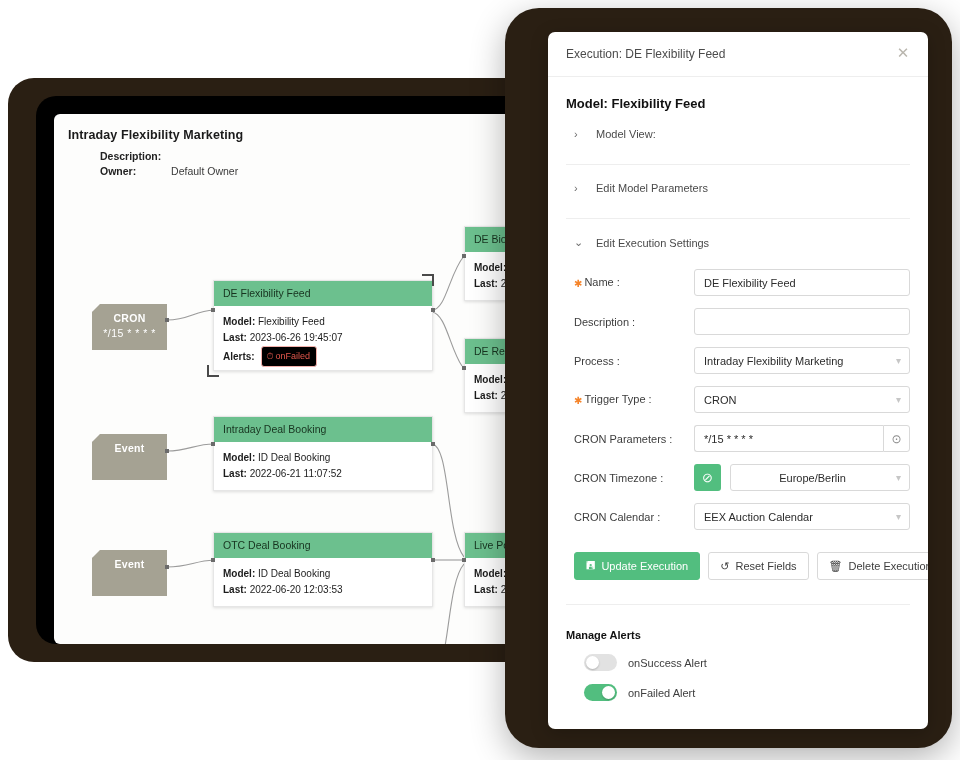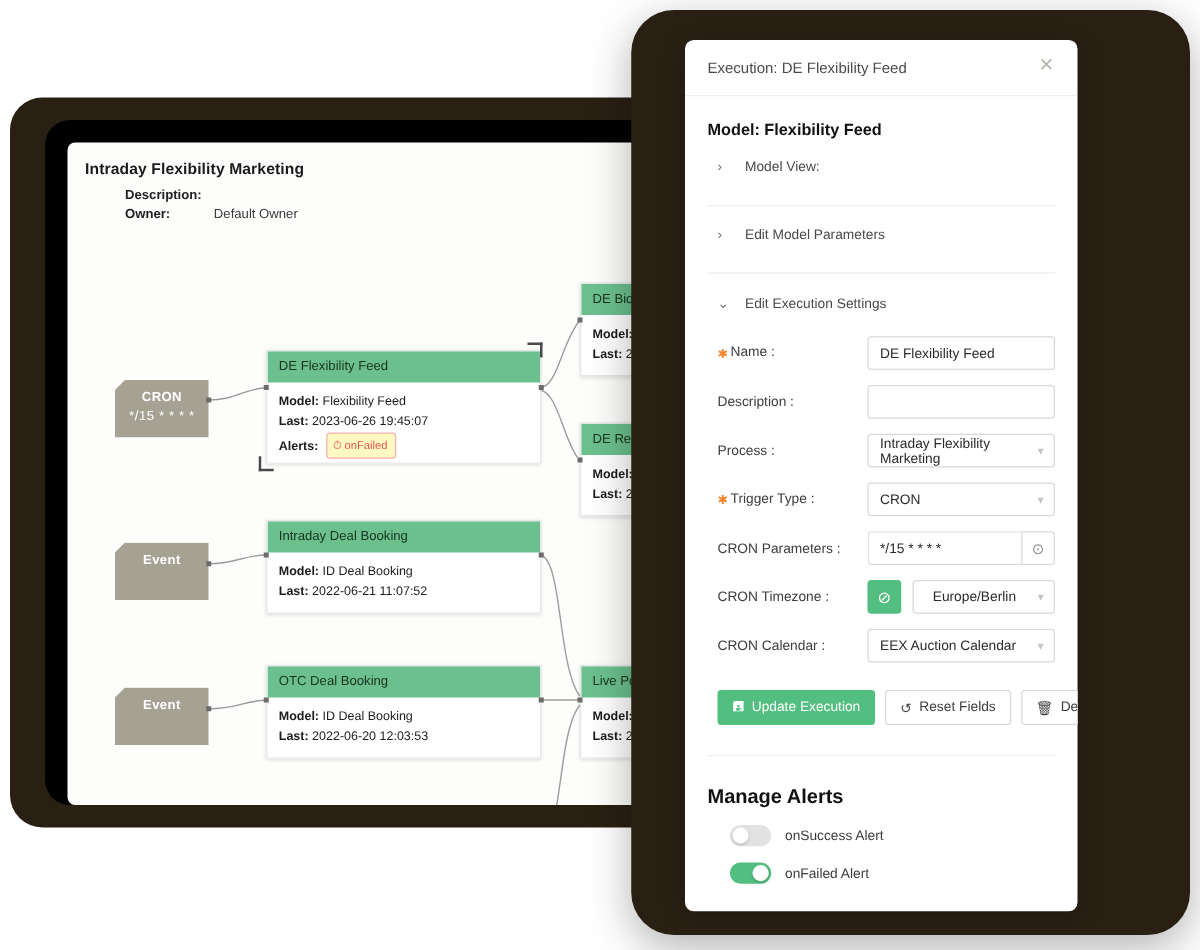--- a/index.html
+++ b/index.html
@@ -119,7 +119,7 @@
   .panel {
     position: absolute;
     left: 548px; top: 32px;
-    width: 314px; height: 697px;
+    width: 380px; height: 697px;
     background: #ffffff;
     border-radius: 7px;
     box-shadow: 0 4px 18px rgba(0,0,0,.22);

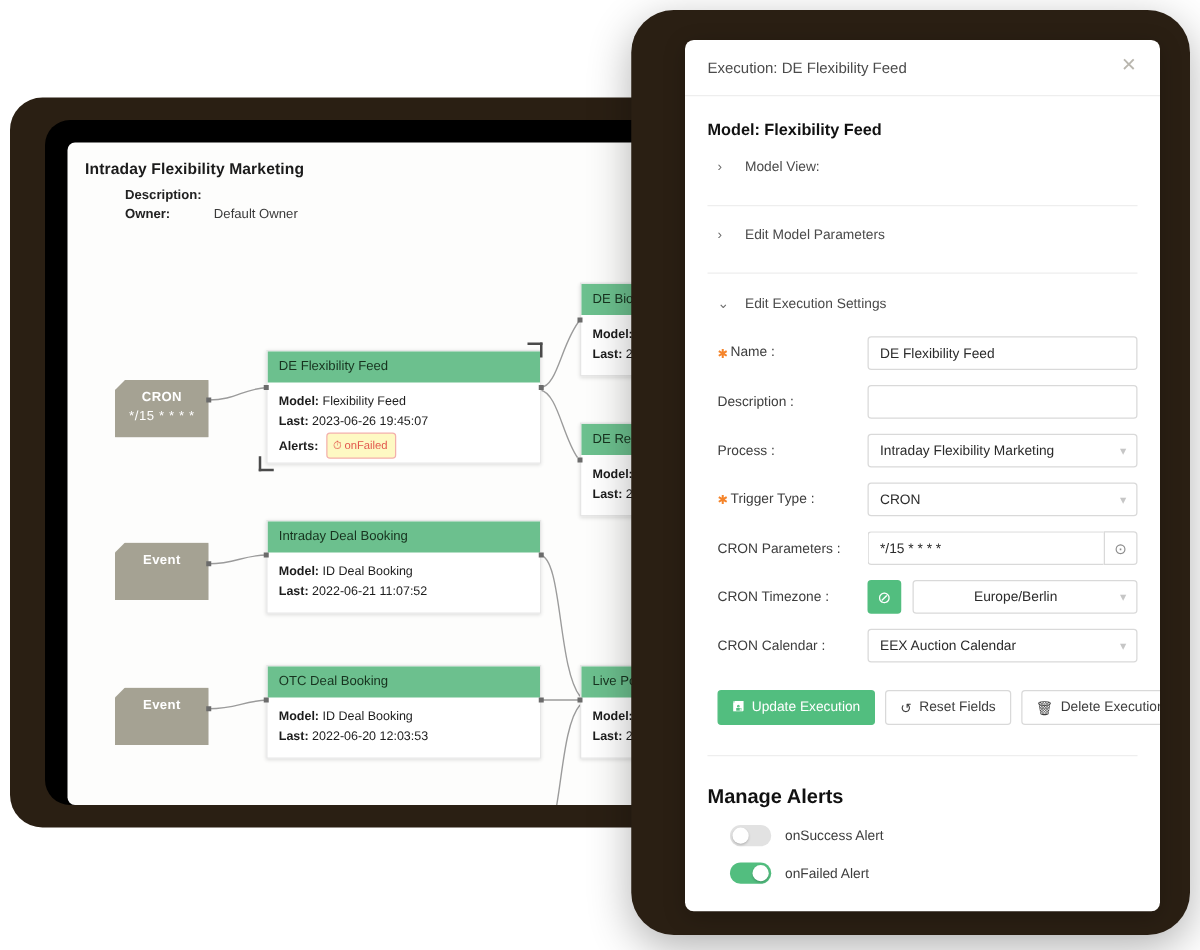--- a/index.html
+++ b/index.html
@@ -89,7 +89,7 @@
   .alert-chip {
     display: inline-block;
     border: 1px solid #f3b0ab;
-    background: #fef9c3;
+    background: #000000;
     color: #e2574c;
     font-size: 9px;
     padding: 1px 6px 2px 4px;

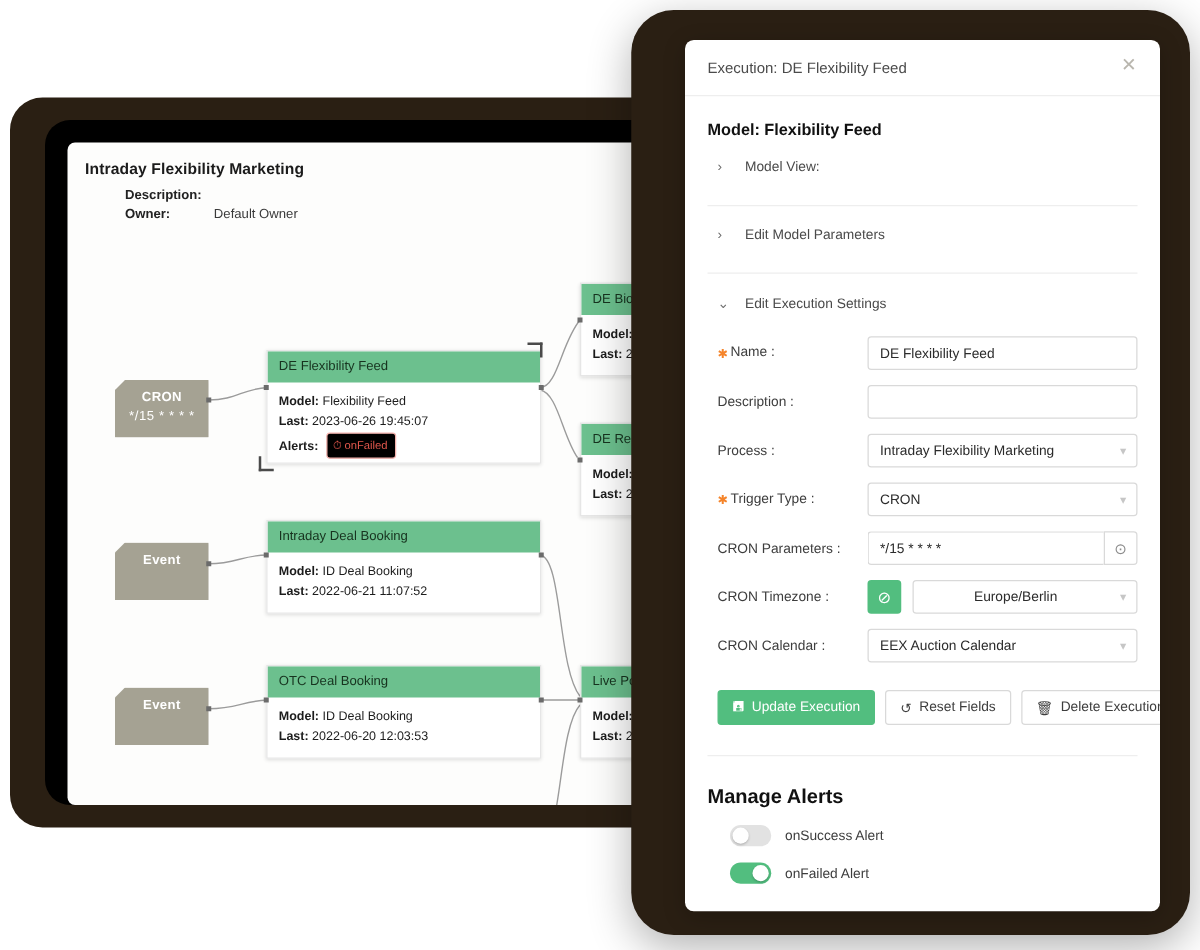--- a/index.html
+++ b/index.html
@@ -204,7 +204,7 @@
   .btn .gi { font-size:11px; }
 
   .alerts-title {
-    font-size:16px; font-weight:bold; color:#111; margin: 24px 0 0 0;
+    font-size:11px; font-weight:bold; color:#111; margin: 24px 0 0 0;
   }
   .toggle-row {
     display:flex; align-items:center; gap:11px; margin: 13px 0 0 18px;

